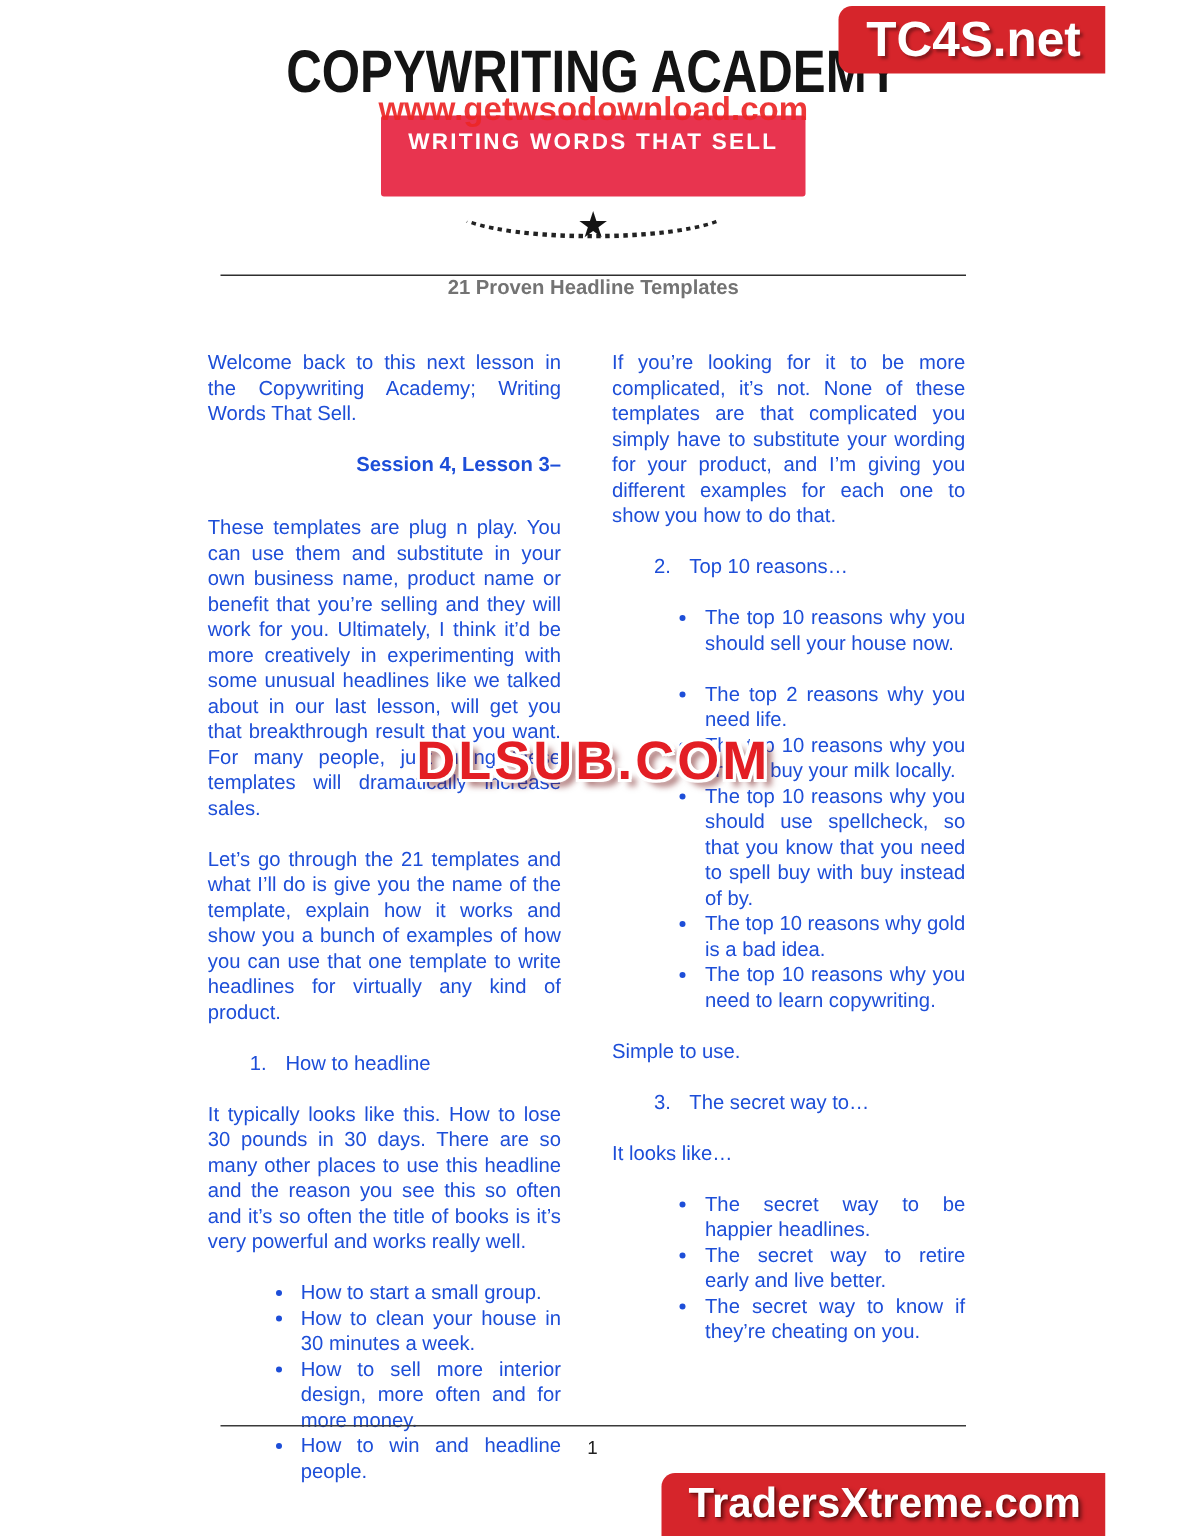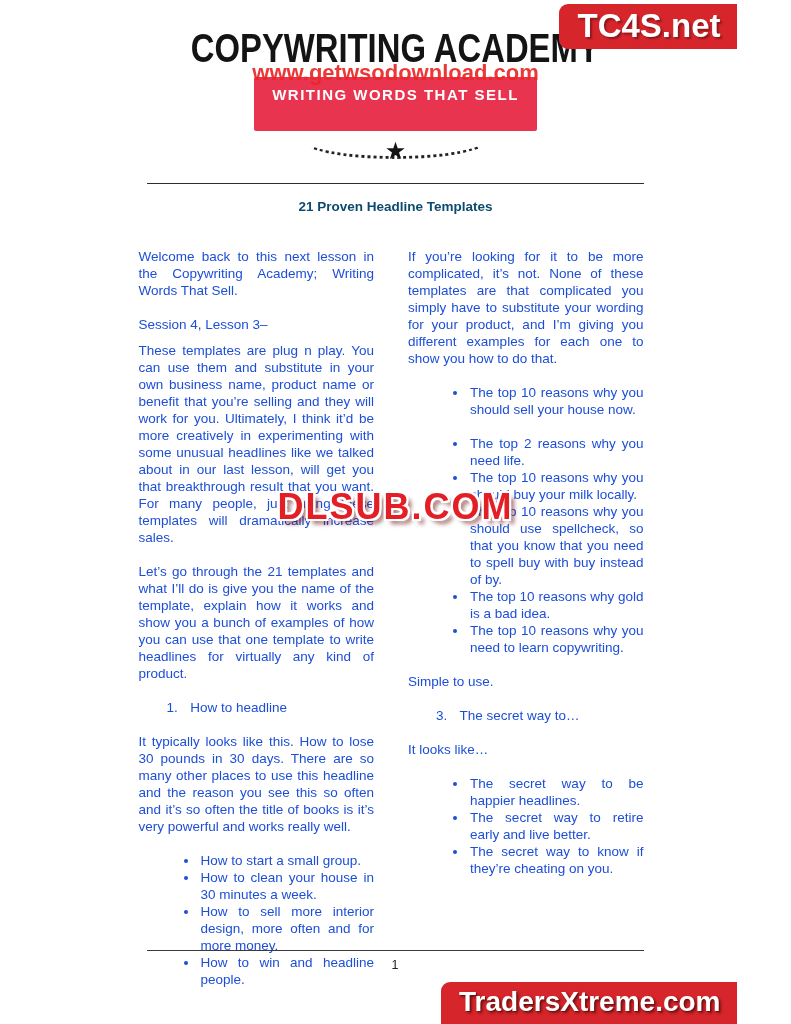--- a/index.html
+++ b/index.html
@@ -80,8 +80,7 @@
     text-align: center;
     font-weight: bold;
     font-size: 13.5px;
-    margin-top: 15px;
-    color: #0c4a6e;
+    color: #737373;
   }
 
   

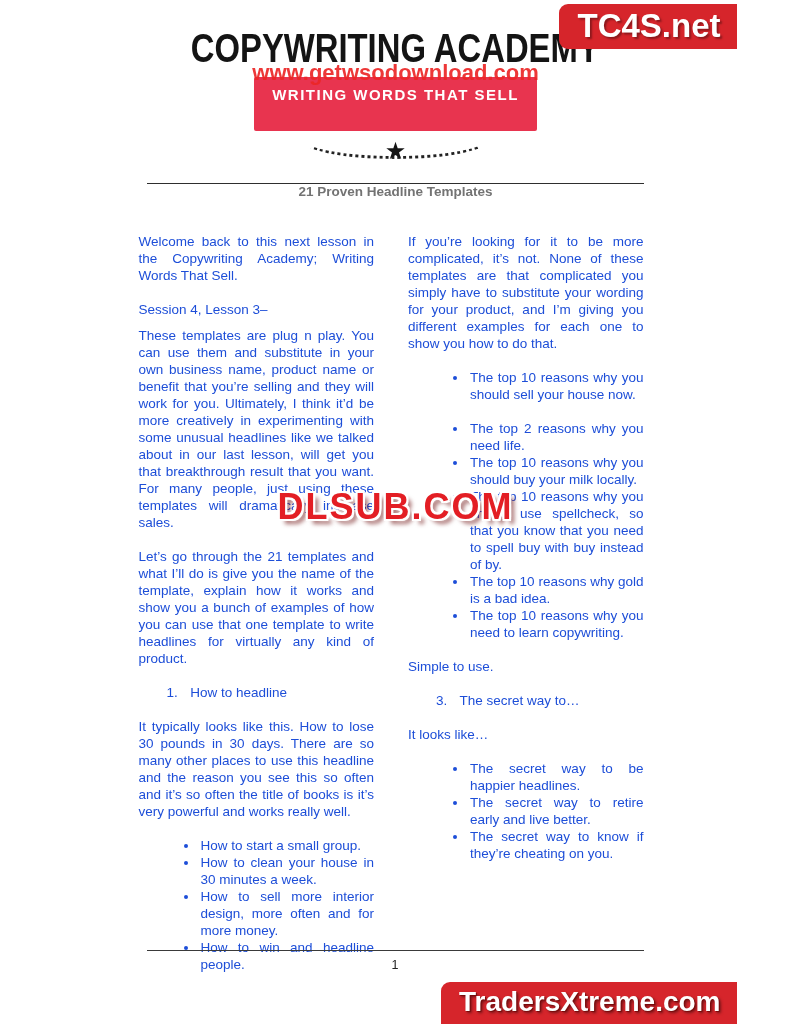--- a/index.html
+++ b/index.html
@@ -95,7 +95,7 @@
   }
   .col { flex: 1; min-width: 0; }
   .col p { text-align: justify; margin-bottom: 17px; }
-  .sect-head { font-weight: normal; margin-bottom: 9px; }
+  .sect-head { font-weight: bold; margin-bottom: 25px; text-align: right; }
   .numbered { padding-left: 28px; margin-bottom: 17px; }
   .numbered .num { display: inline-block; min-width: 20px; }
   .col ul {

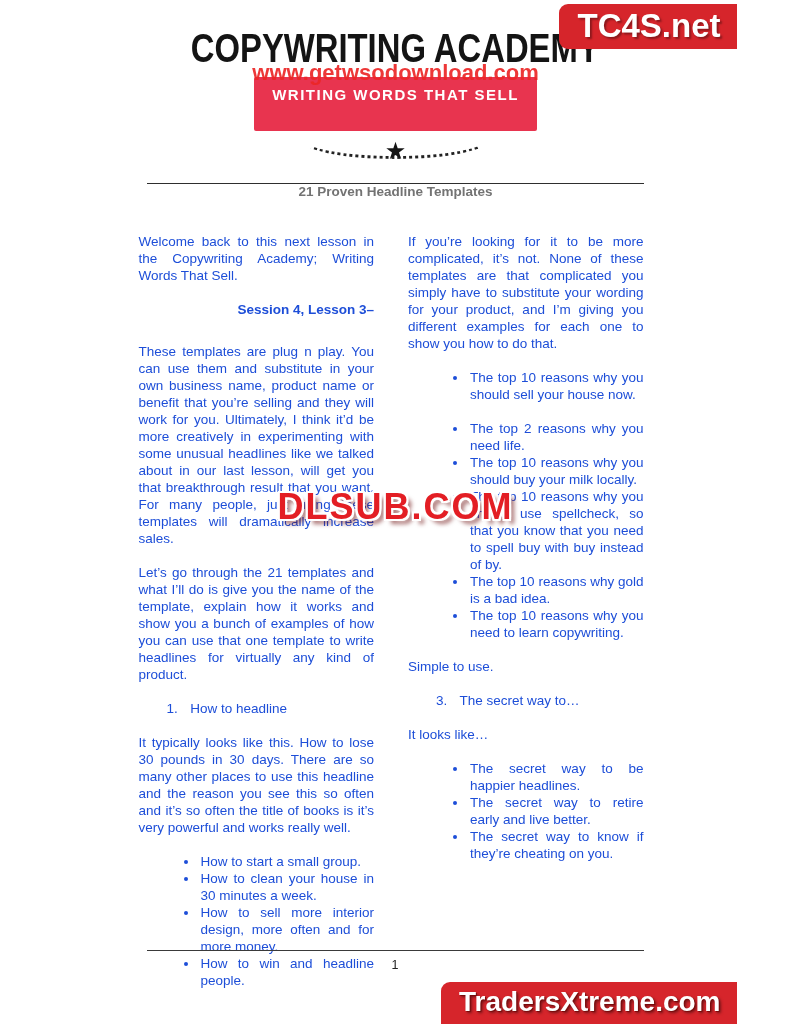--- a/index.html
+++ b/index.html
@@ -226,6 +226,10 @@
 
     <div class="col">
       <p>If you’re looking for it to be more complicated, it’s not. None of these templates are that complicated you simply have to substitute your wording for your product, and I’m giving you different examples for each one to show you how to do that.</p>
+      <div class="numbered">
+        <span class="num">2.</span>
+        <span>Top 10 reasons…</span>
+      </div>
       <ul>
         <li>The top 10 reasons why you should sell your house now.</li>
       </ul>

